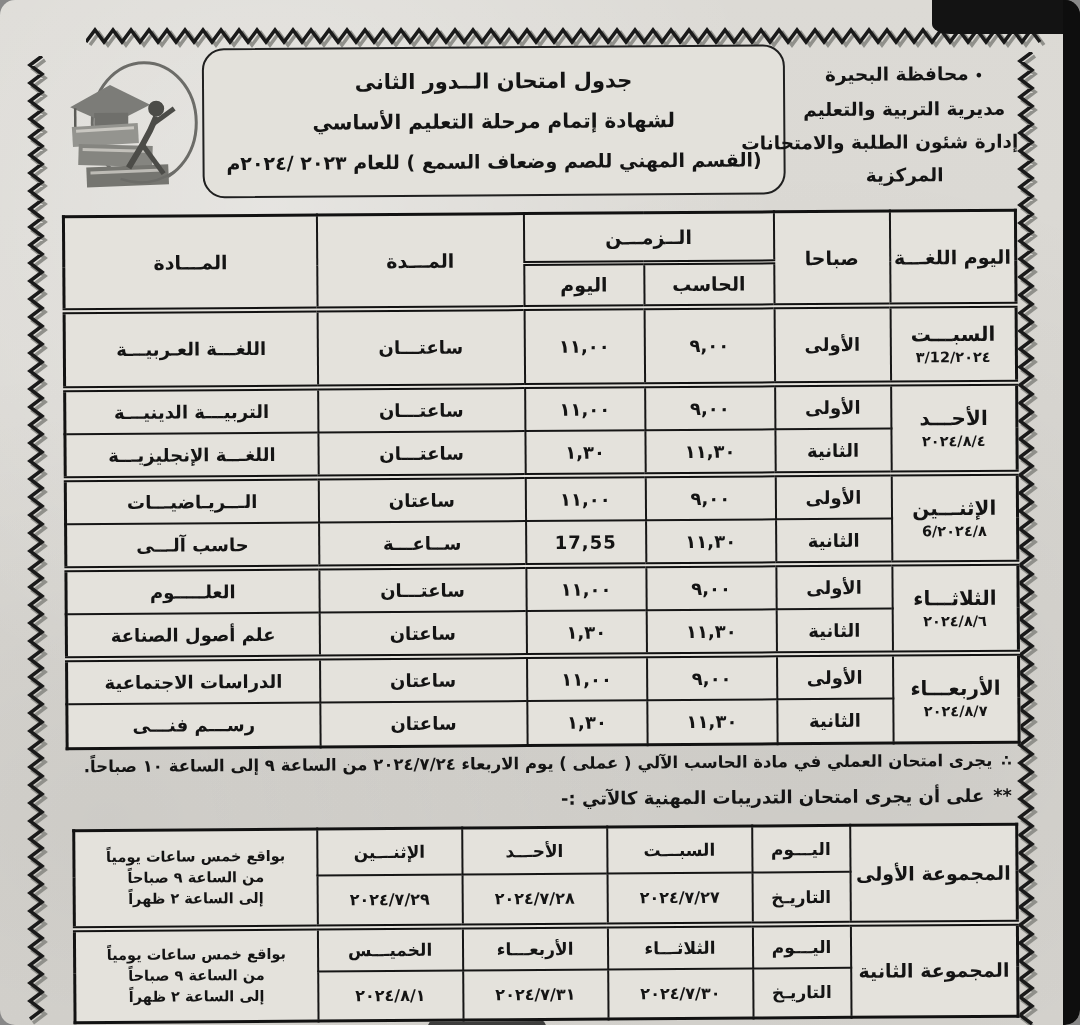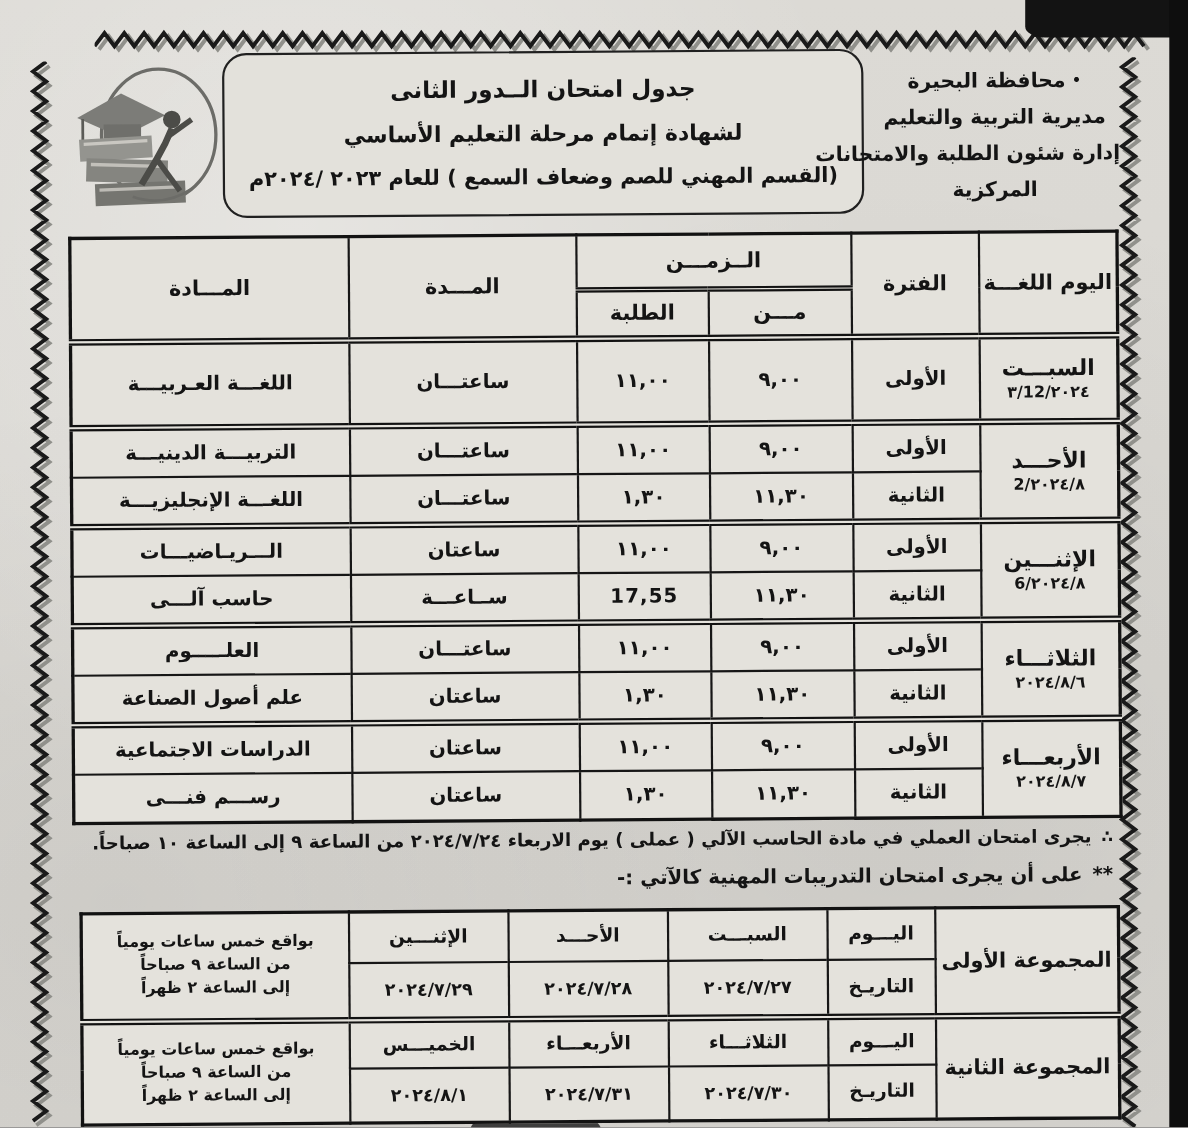--- a/index.html
+++ b/index.html
@@ -10,7 +10,7 @@
       radial-gradient(ellipse at 75% 70%, rgba(0,0,0,.06), transparent 55%),
       radial-gradient(ellipse at 10% 80%, rgba(0,0,0,.05), transparent 40%),
       linear-gradient(#dcdad5,#d7d5d0);
-    font-family:"DejaVu Sans",sans-serif;color:#141414;
+    font-family:"DejaVu Sans",sans-serif;color:#141414;border-radius:15px;
   }
   .content{position:absolute;inset:0;transform:rotate(-0.4deg);transform-origin:50% 50%;}
   

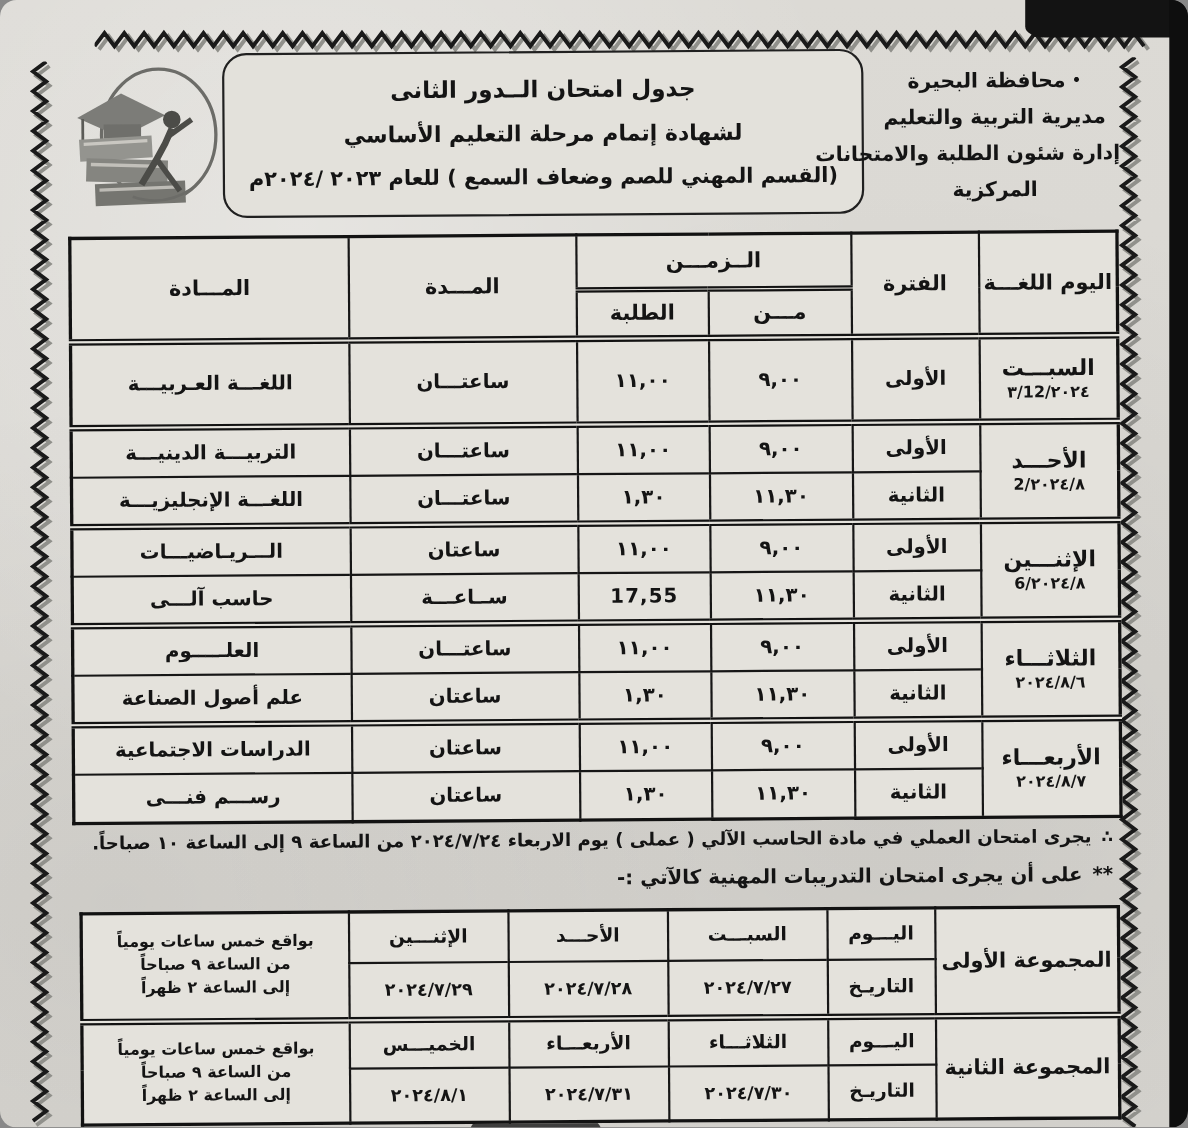--- a/index.html
+++ b/index.html
@@ -141,7 +141,7 @@
       <tbody>
           <tr class="hd1">
         <th rowspan="2">اليوم اللغـــة</th>
-        <th rowspan="2">الفترة</th>
+        <th rowspan="2">صباحا</th>
         <th colspan="2">الــزمـــن</th>
         <th rowspan="2">المـــدة</th>
         <th rowspan="2">المـــادة</th>

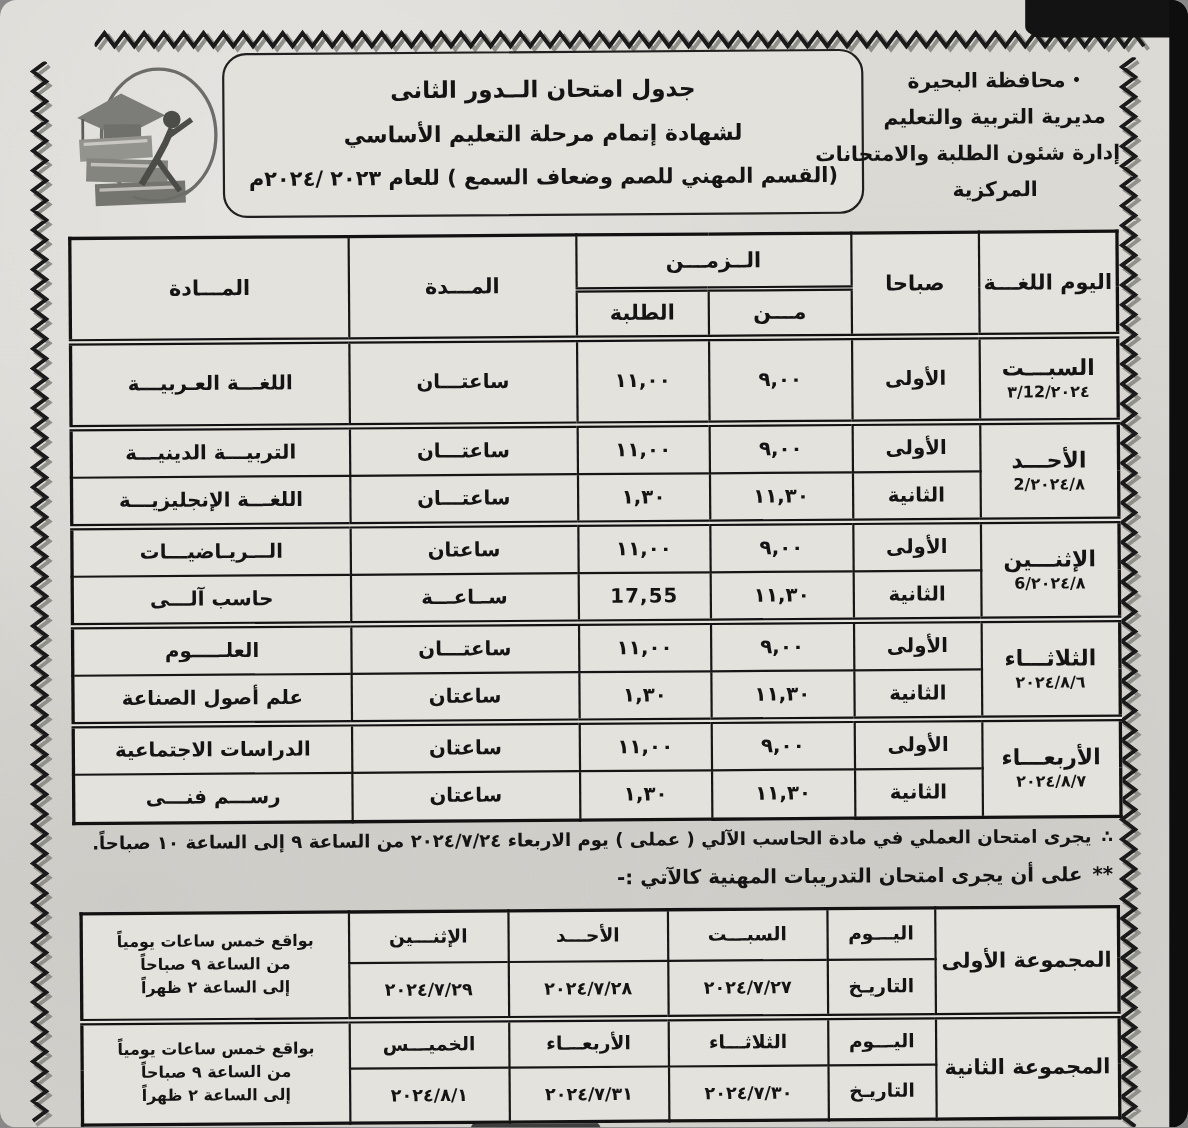--- a/index.html
+++ b/index.html
@@ -148,7 +148,7 @@
       </tr>
       <tr class="hd2">
         <th>مـــن</th>
-        <th>الطلبة</th>
+        <th>اليوم</th>
       </tr>
 
       <tr class="dstart r-single">

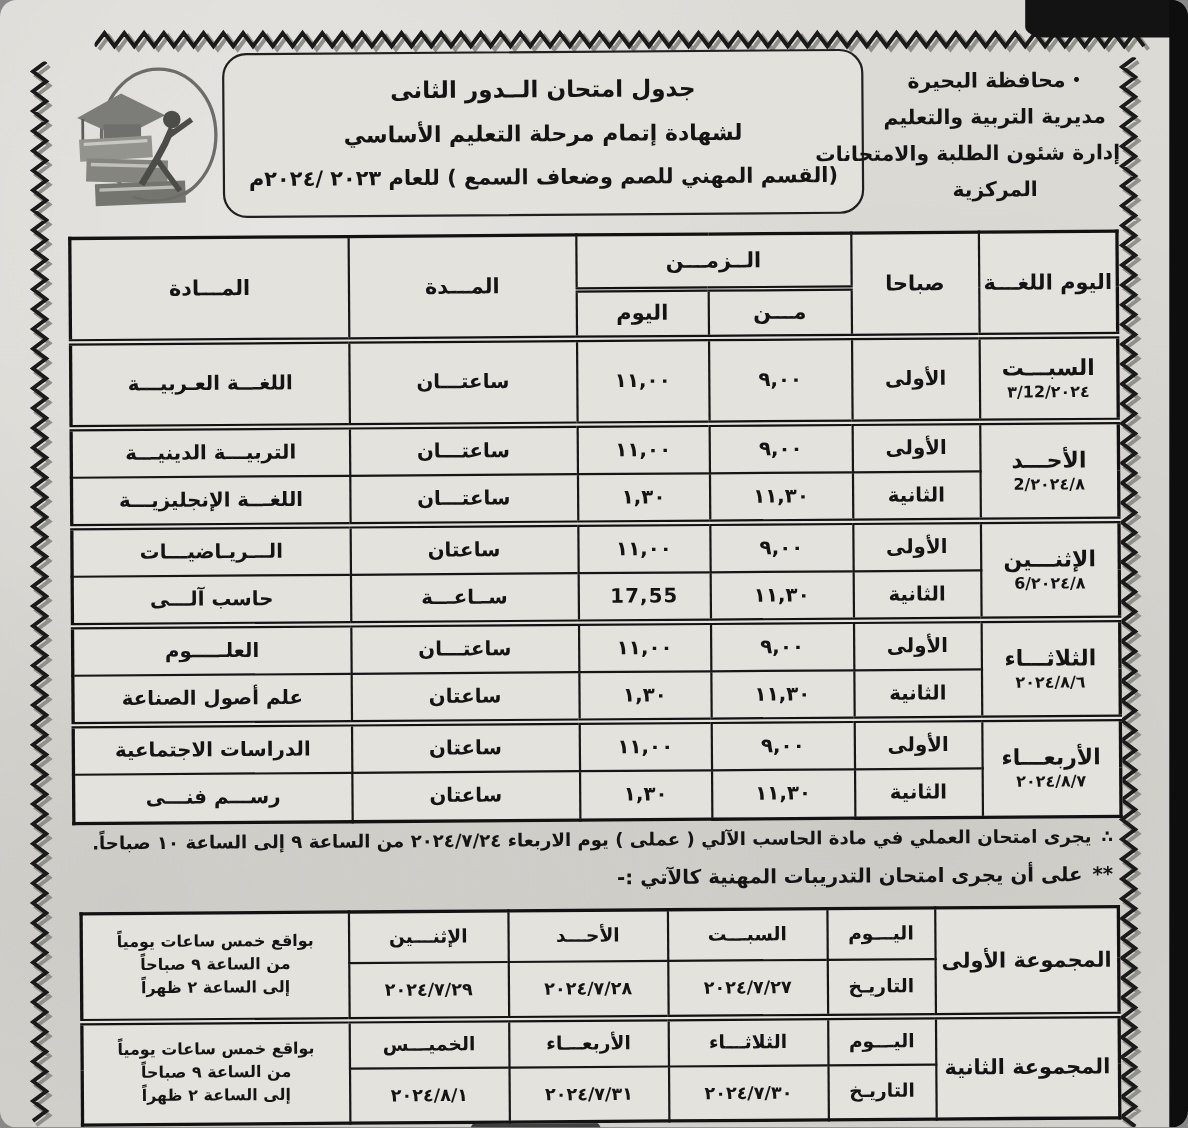--- a/index.html
+++ b/index.html
@@ -147,7 +147,7 @@
         <th rowspan="2">المـــادة</th>
       </tr>
       <tr class="hd2">
-        <th>مـــن</th>
+        <th>الحاسب</th>
         <th>اليوم</th>
       </tr>
 

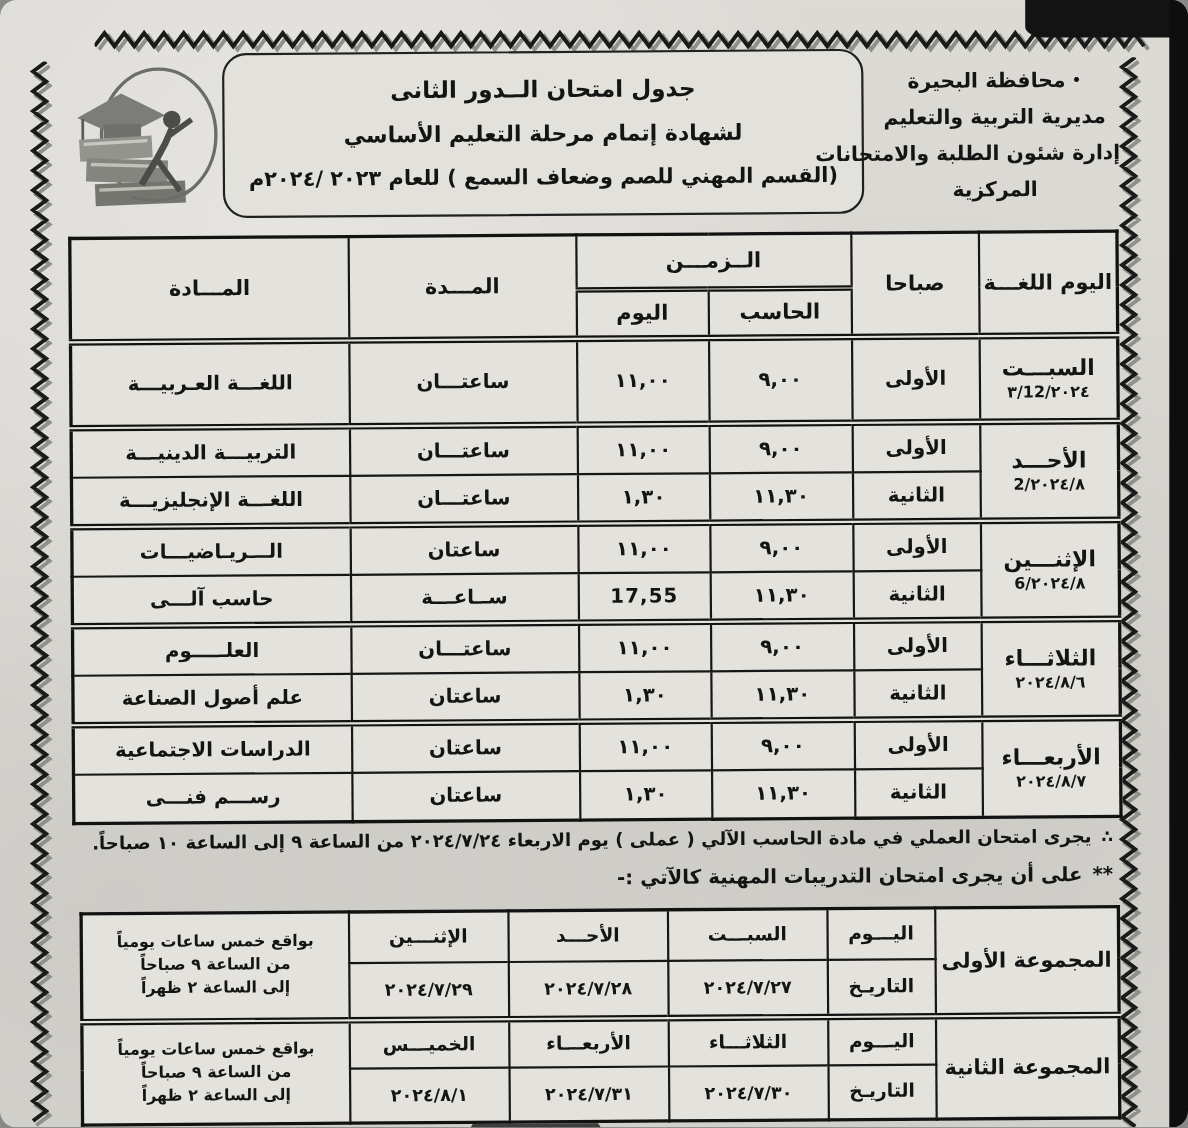--- a/index.html
+++ b/index.html
@@ -166,7 +166,7 @@
       <tr class="dstart sub">
         <td rowspan="2" class="daycell">
           <span class="dayname">الأحـــد</span>
-          <span class="daydate">٢٠٢٤/٨/2</span>
+          <span class="daydate">٢٠٢٤/٨/٤</span>
         </td>
         <td>الأولى</td>
         <td class="timecell">٩,٠٠</td>

